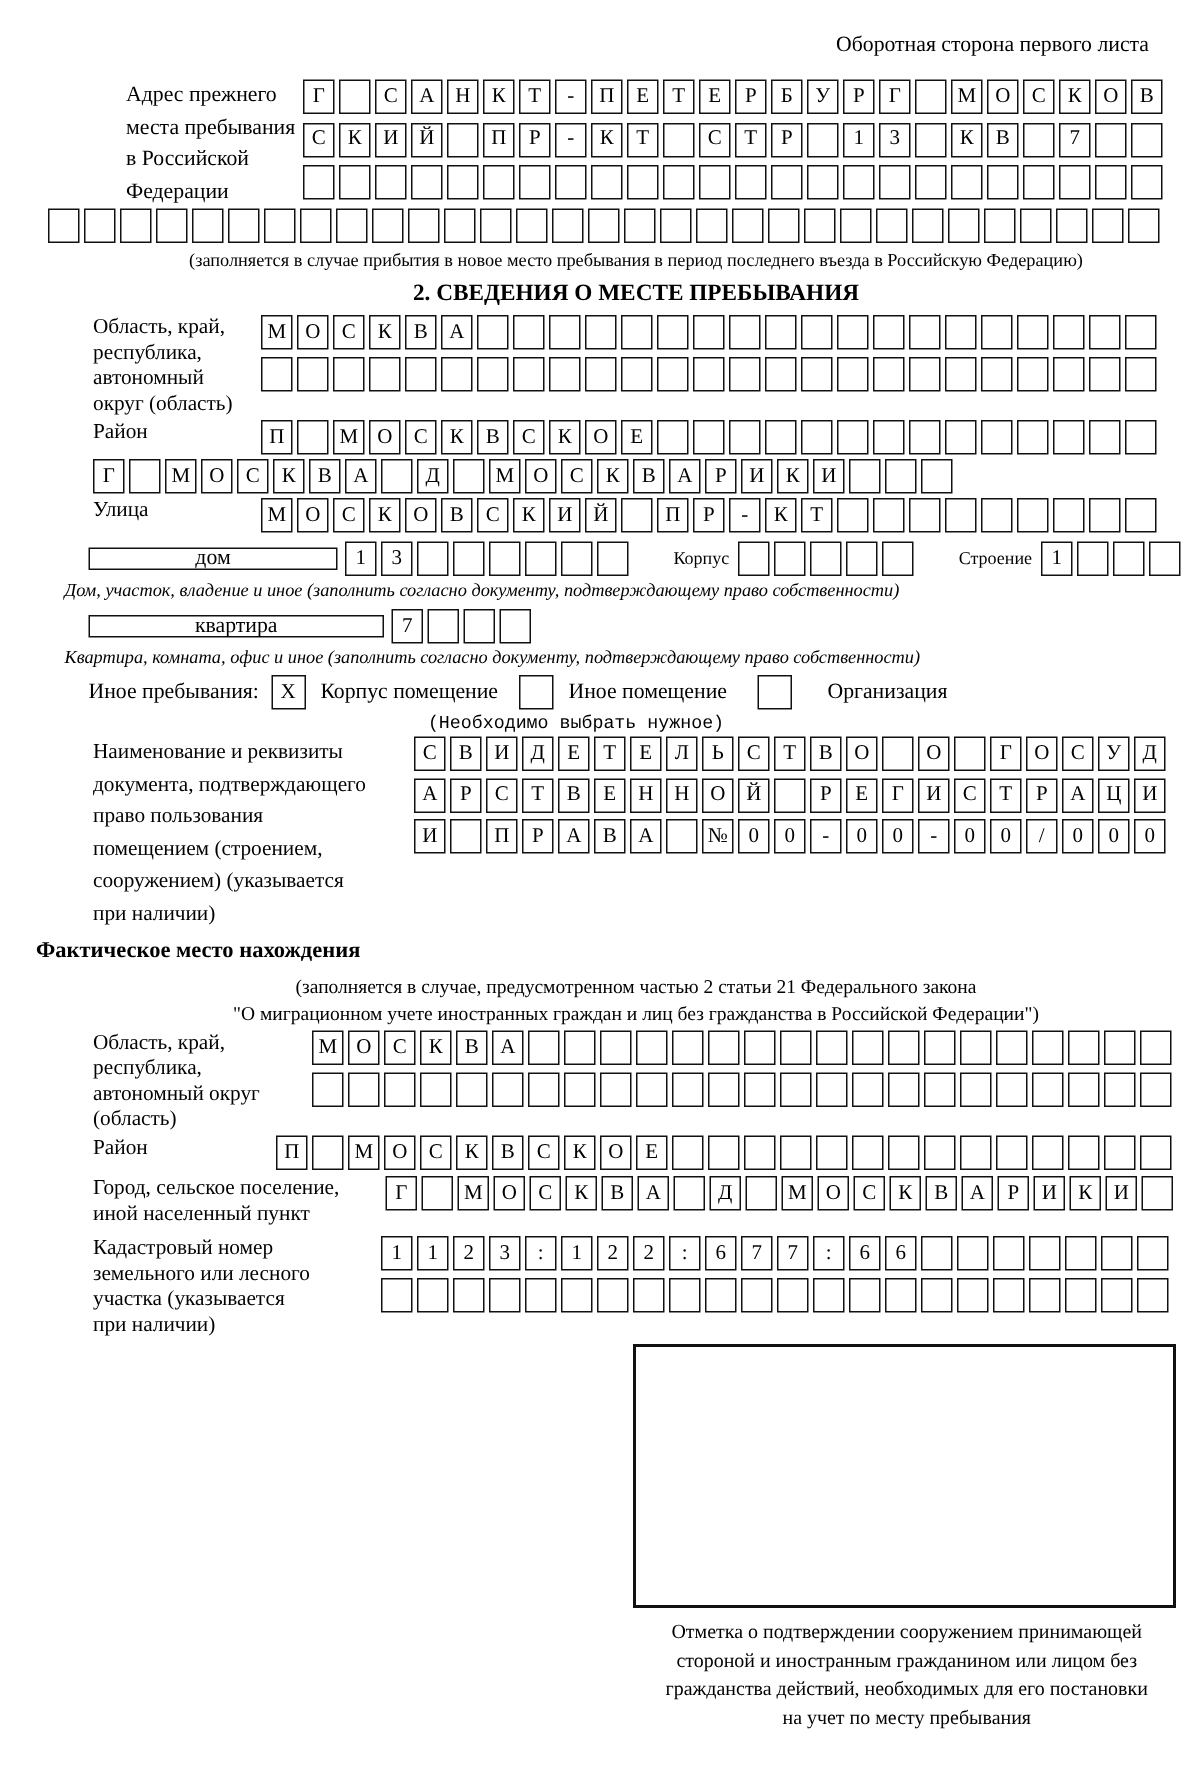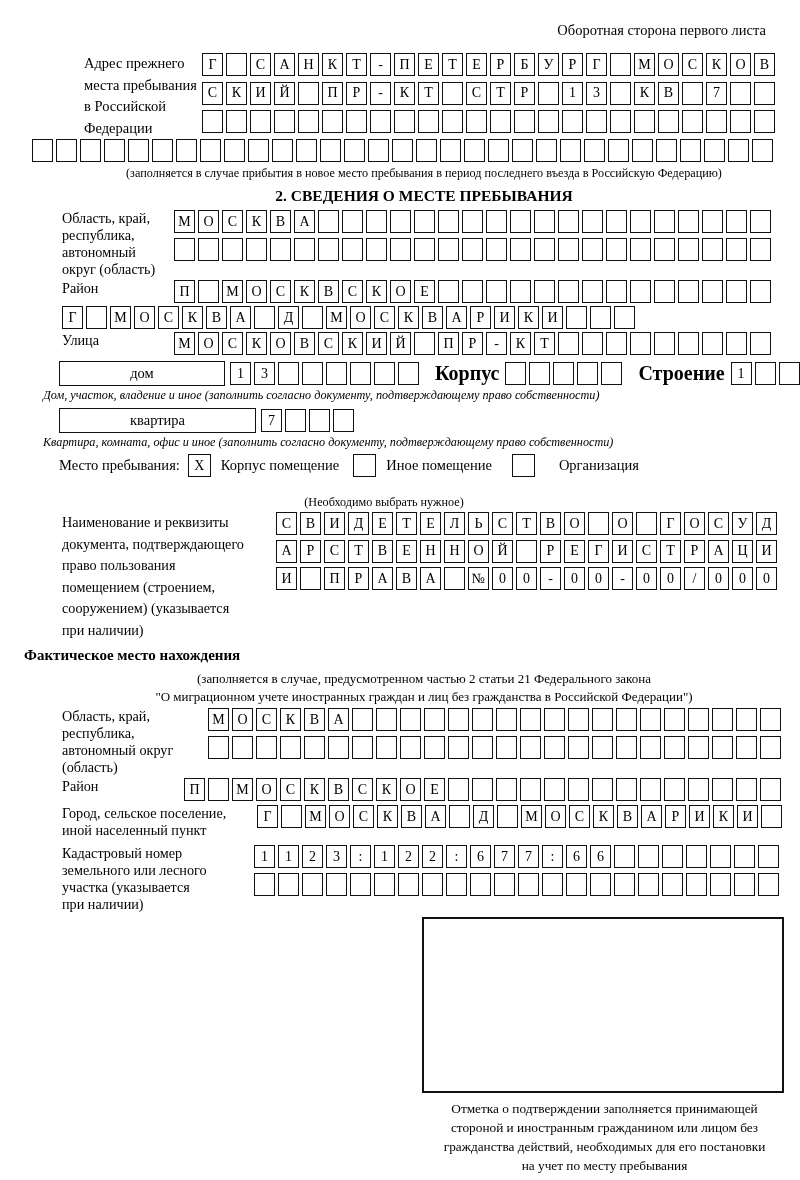--- a/index.html
+++ b/index.html
@@ -25,7 +25,7 @@
   .mt2{margin-top:2px}.mt3{margin-top:3px}.mt4{margin-top:4px}.mt5{margin-top:5px}.mt6{margin-top:6px}
   
   .inline-row{display:flex;align-items:center;margin-left:35px;}
-  .wide-box{box-sizing:border-box;border:1.8px solid #111;height:25px;display:flex;
+  .wide-box{box-sizing:border-box;border:1.8px solid #111;height:15px;display:flex;
             align-items:center;justify-content:center;font-size:14.5px;flex:0 0 auto;}
   .dom-box{width:166px;margin-right:5px;}
   .kv-box{width:197px;margin-right:5px;}

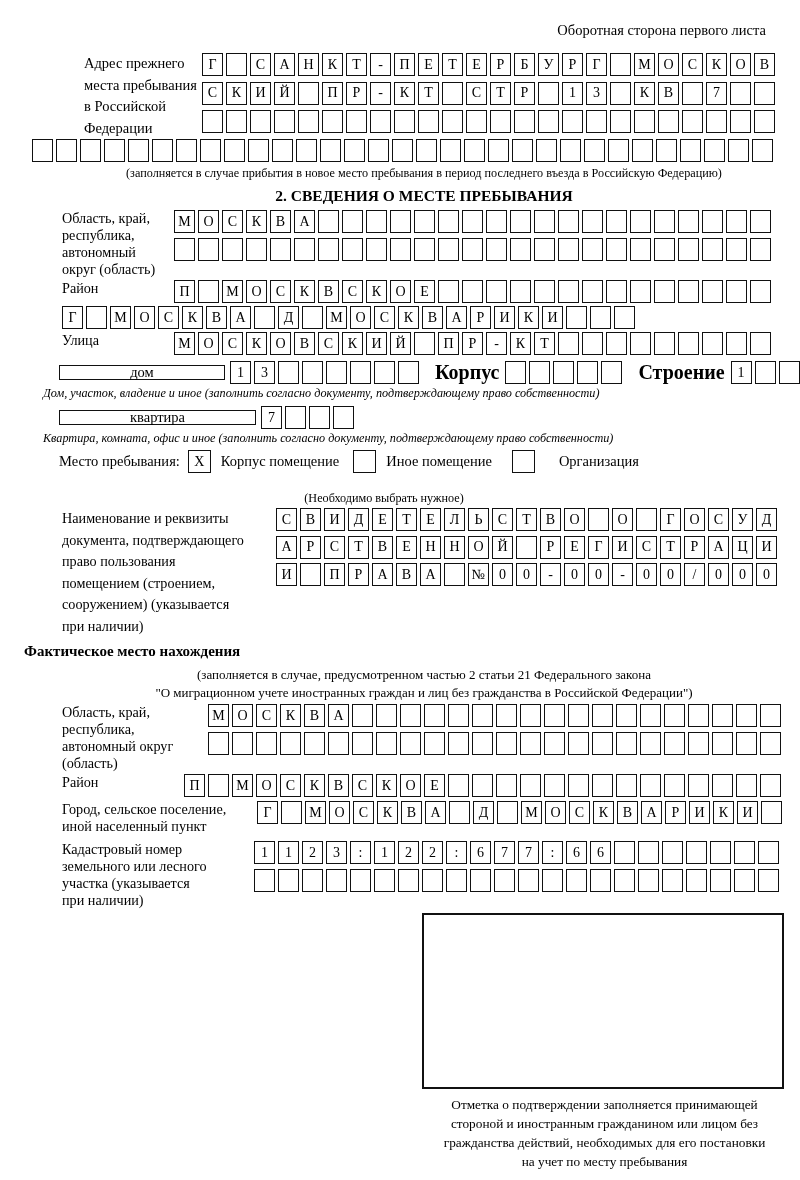--- a/index.html
+++ b/index.html
@@ -29,7 +29,7 @@
             align-items:center;justify-content:center;font-size:14.5px;flex:0 0 auto;}
   .dom-box{width:166px;margin-right:5px;}
   .kv-box{width:197px;margin-right:5px;}
-  .inline-lbl{margin:0 6px 0 16px;font-size:20px;font-weight:bold;}
+  .inline-lbl{margin:0 6px 0 30px;font-size:12px;}
   .small-note{font-size:12.2px;margin:2px 0 0 19px;font-style:italic;}
   
   .mesto{display:flex;align-items:center;margin:4px 0 0 35px;font-size:14.5px;}

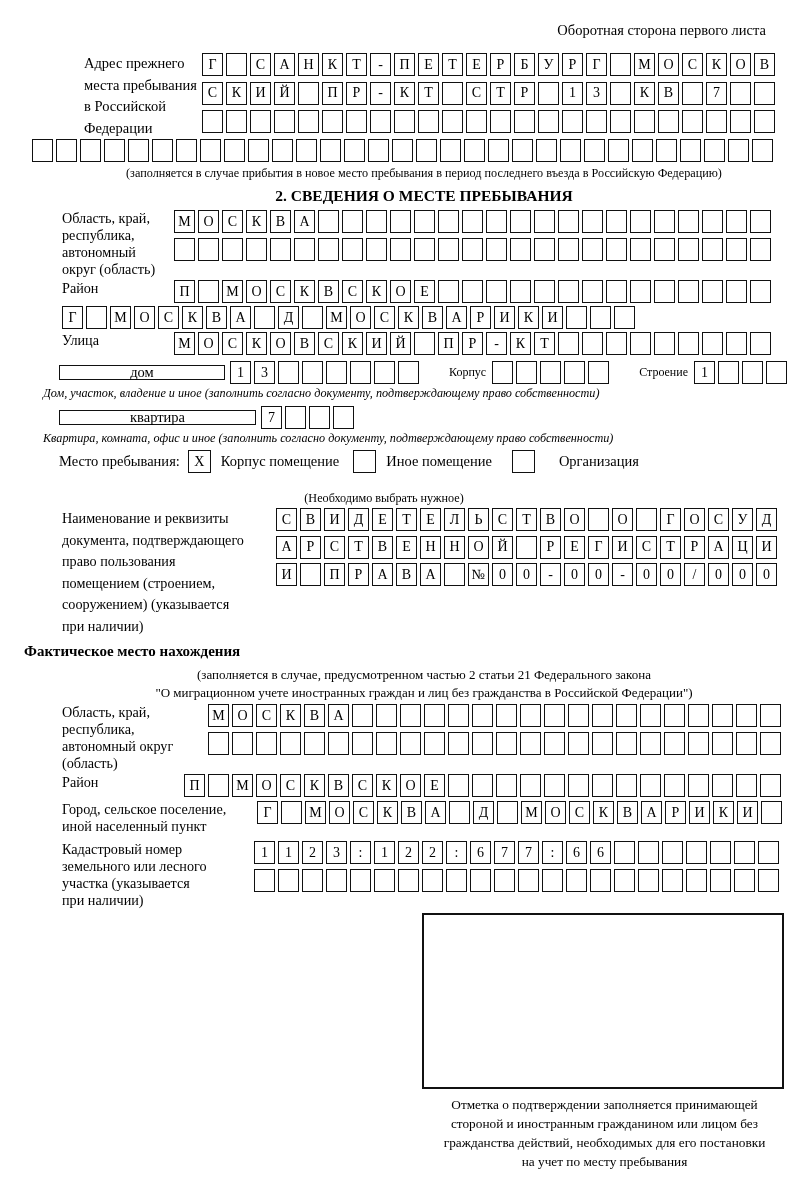--- a/index.html
+++ b/index.html
@@ -379,7 +379,7 @@
   <div class="small-note">Квартира, комната, офис и иное (заполнить согласно документу, подтверждающему право собственности)</div>
 
   <div class="mesto">
-    <span>Место пребывания:</span>
+    <span>Иное пребывания:</span>
     <span class="chk" style="margin-left:8px">X</span>
     <span style="margin-left:10px">Корпус помещение</span>
     <span class="chk" style="margin-left:14px"></span>

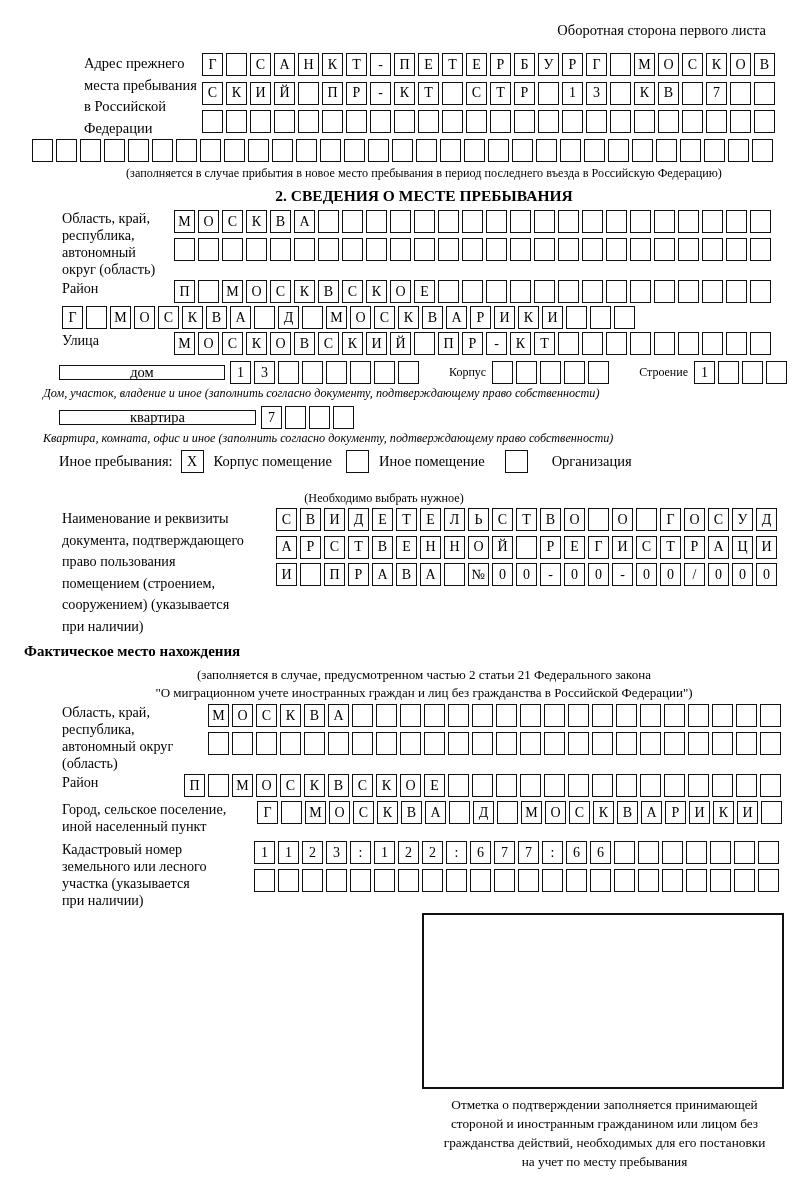--- a/index.html
+++ b/index.html
@@ -35,7 +35,7 @@
   .mesto{display:flex;align-items:center;margin:4px 0 0 35px;font-size:14.5px;}
   .chk{box-sizing:border-box;width:23px;height:23px;border:1.7px solid #111;display:flex;
        align-items:center;justify-content:center;font-size:14px;flex:0 0 auto;}
-  .choose-note{width:720px;text-align:center;font-size:12.2px;margin-top:18px;}
+  .choose-note{width:720px;text-align:center;font-size:12.2px;margin-top:2px;font-family:Liberation Mono, monospace;}
   
   .doc{display:flex;margin:2px 0 0 38px;}
   .doc-label{width:214px;font-size:14.2px;line-height:21.5px;}

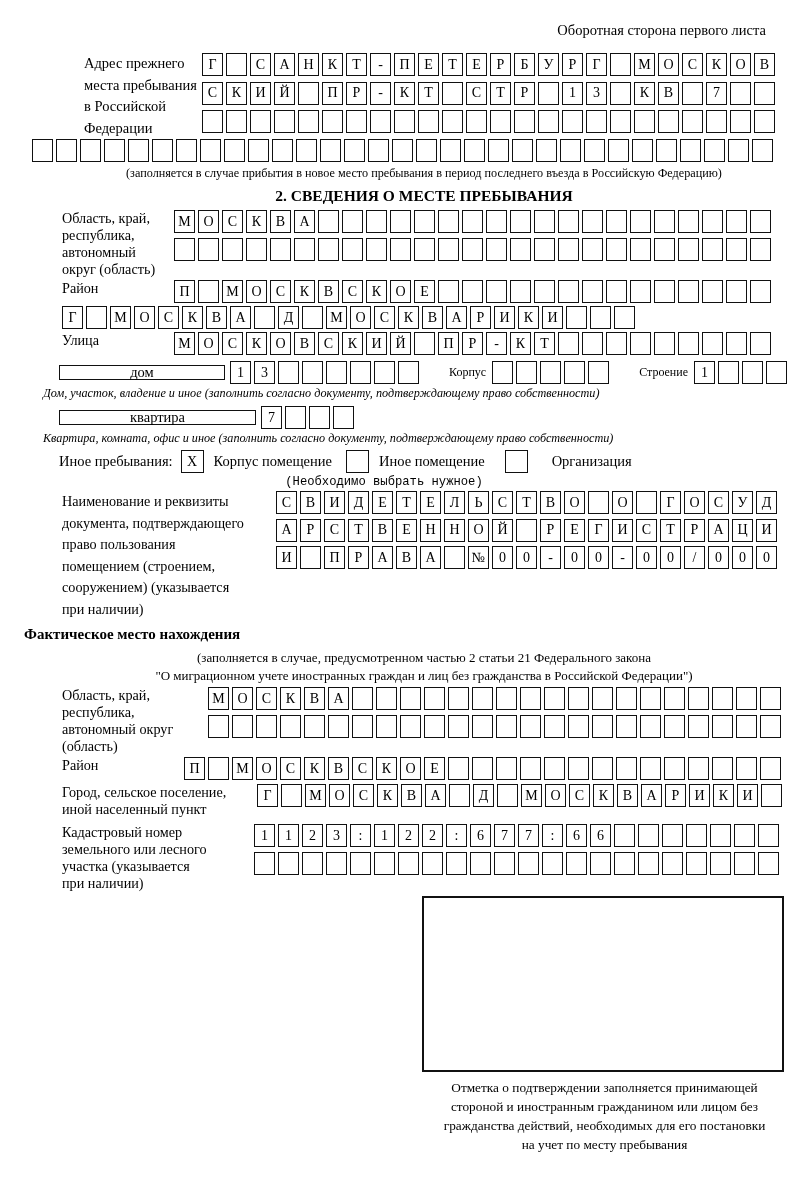--- a/index.html
+++ b/index.html
@@ -663,7 +663,7 @@
 
   <div class="stamp-box"></div>
   <div class="stamp-caption">
-    <div>Отметка о подтверждении заполняется принимающей</div>
+    <div>Отметка о подтверждении сооружением принимающей</div>
     <div>стороной и иностранным гражданином или лицом без</div>
     <div>гражданства действий, необходимых для его постановки</div>
     <div>на учет по месту пребывания</div>

